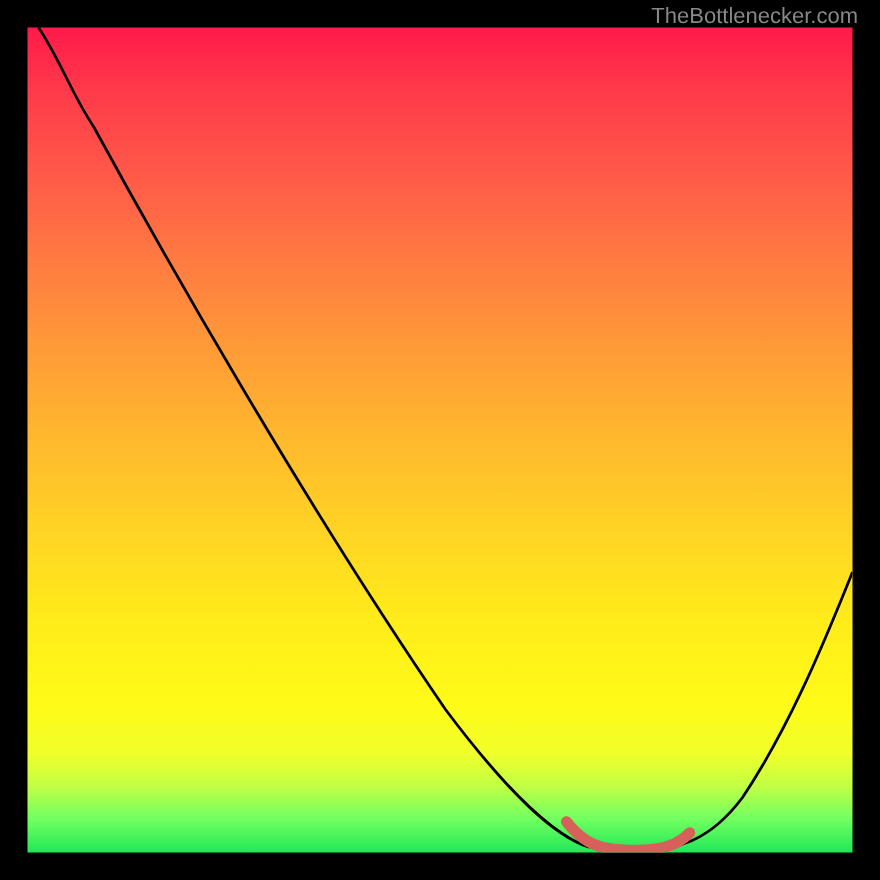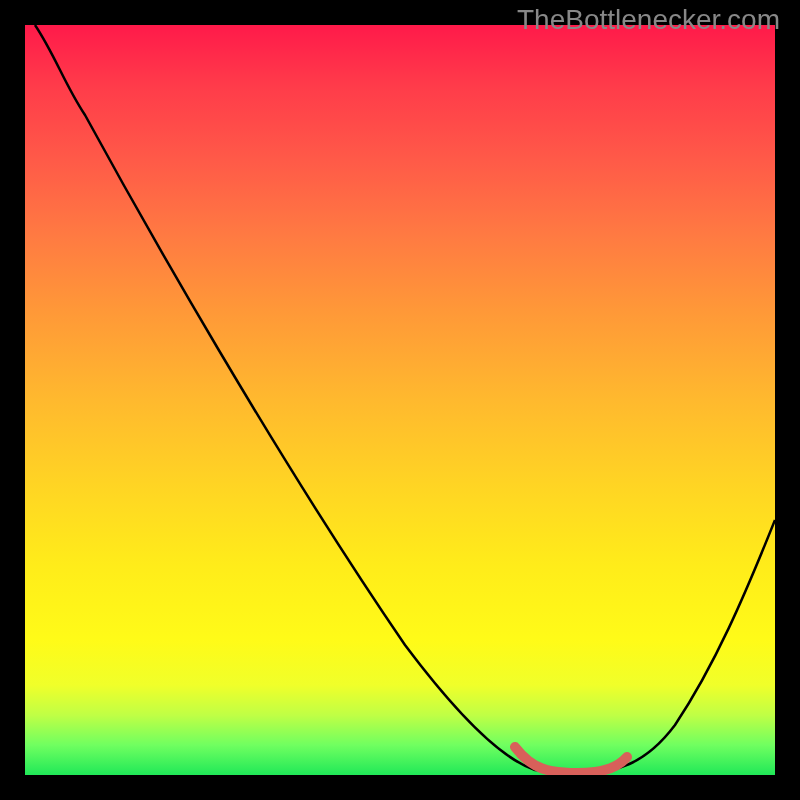--- a/index.html
+++ b/index.html
@@ -22,7 +22,7 @@
     top: 4px;
     right: 20px;
     color: #888;
-    font-size: 28px;
+    font-size: 20px;
     font-weight: 500;
     z-index: 10;
   }

